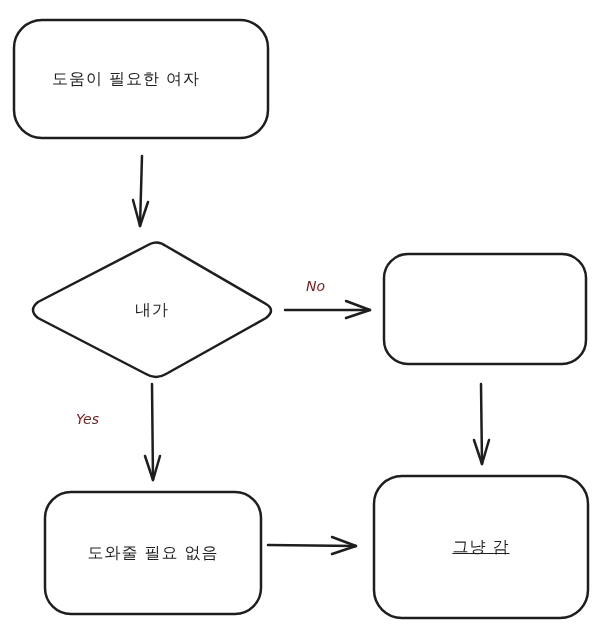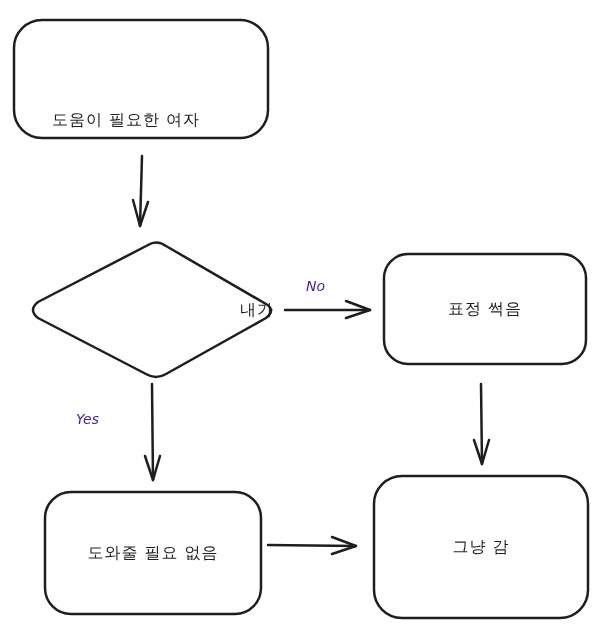--- a/index.html
+++ b/index.html
@@ -51,7 +51,7 @@
   </g>
 </svg>
 
-<div class="node-text" style="left:14px;top:20px;width:224px;height:118px;margin-top:41px;">
+<div class="node-text" style="left:14px;top:20px;width:224px;height:118px;">
   <span>도움이 필요한 여자</span>
 </div>
 

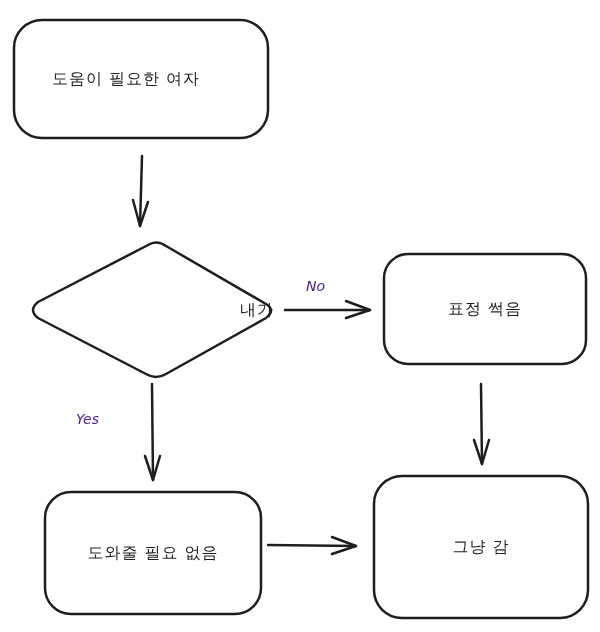--- a/index.html
+++ b/index.html
@@ -10,7 +10,7 @@
                  align-items: center; justify-content: center; text-align: center;
                  font-size: 16px; line-height: 24px; color: #1e1e1e; letter-spacing: 1px; }
     .edge-label { position: absolute; font-family: "DejaVu Sans", sans-serif;
-                  font-size: 14px; font-style: italic; color: #4c1d95; }
+                  font-size: 14px; font-style: italic; color: #7f1d1d; }
   </style>
 </head>
 <body>

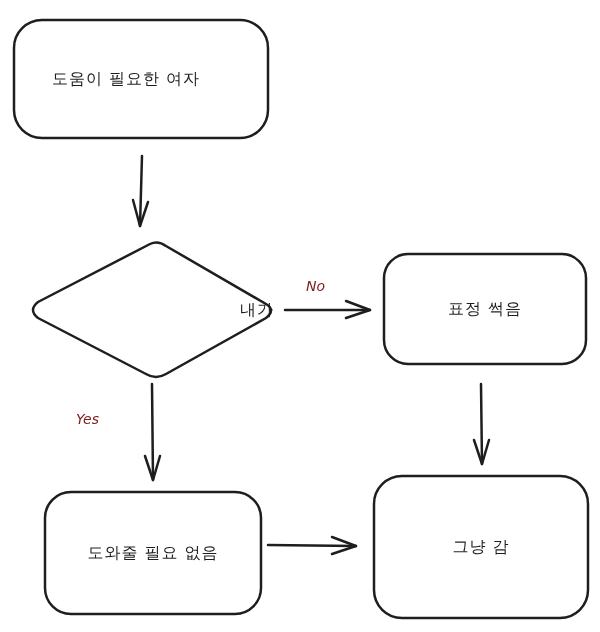--- a/index.html
+++ b/index.html
@@ -55,7 +55,7 @@
   <span>도움이 필요한 여자</span>
 </div>
 
-<div class="node-text" style="left:30px;top:244px;width:244px;height:132px;align-items:flex-end;">
+<div class="node-text" style="left:30px;top:244px;width:244px;height:132px;">
   <span>내가</span>
 </div>
 

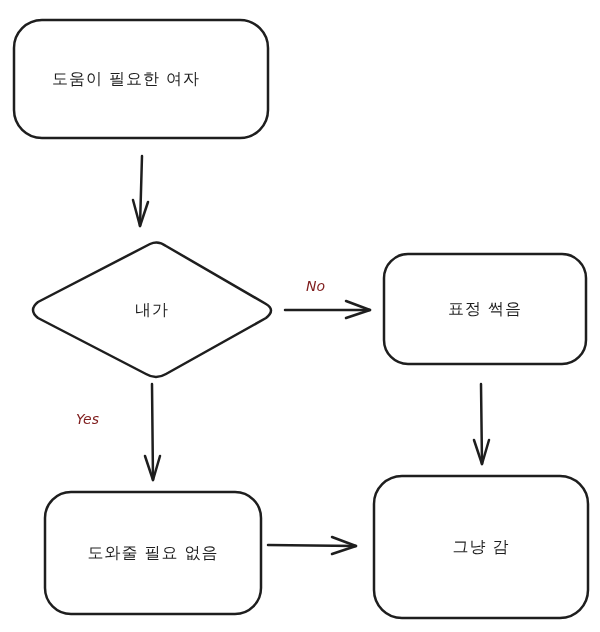--- a/index.html
+++ b/index.html
@@ -60,7 +60,6 @@
 </div>
 
 <div class="node-text" style="left:384px;top:254px;width:202px;height:110px;">
-  <span>표정 썩음</span>
 </div>
 
 <div class="node-text" style="left:45px;top:492px;width:216px;height:122px;">

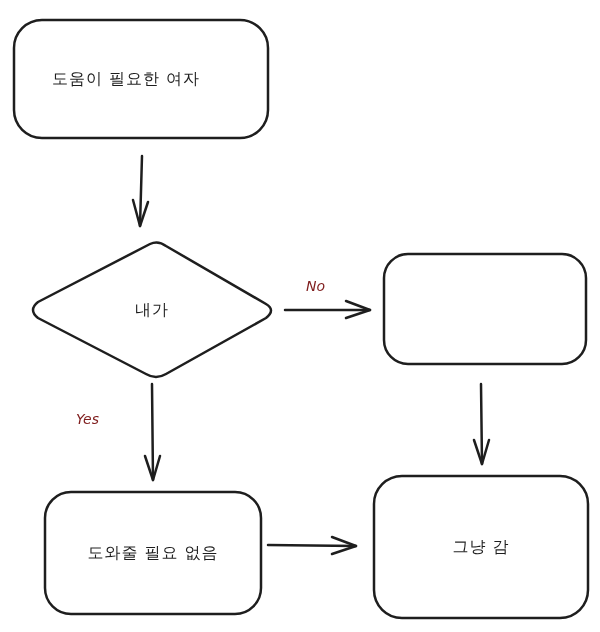--- a/index.html
+++ b/index.html
@@ -66,7 +66,7 @@
   <span>도와줄 필요 없음</span>
 </div>
 
-<div class="node-text" style="left:374px;top:476px;width:214px;height:142px;">
+<div class="node-text" style="left:374px;top:476px;width:214px;height:142px;text-decoration:underline;">
   <span>그냥 감</span>
 </div>
 

